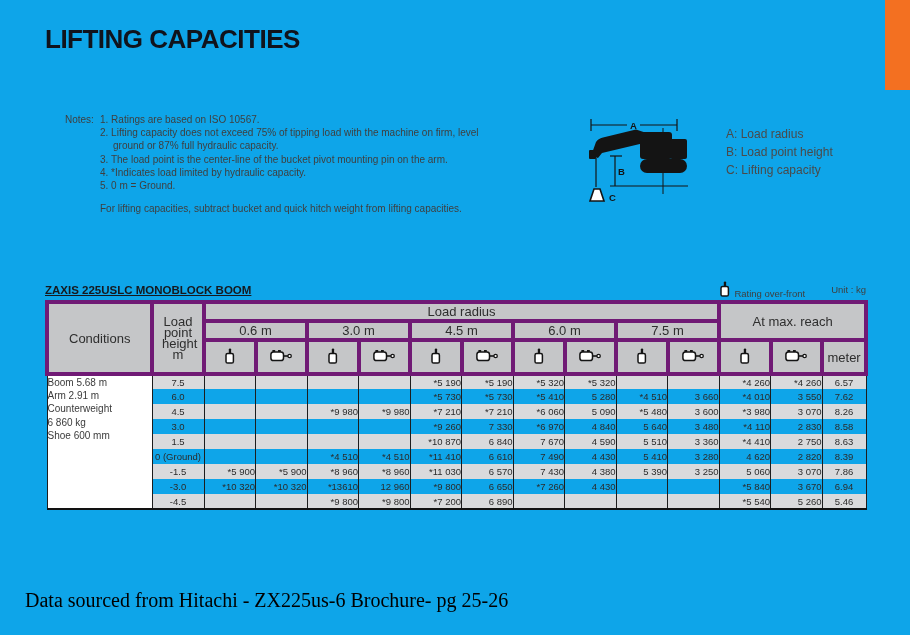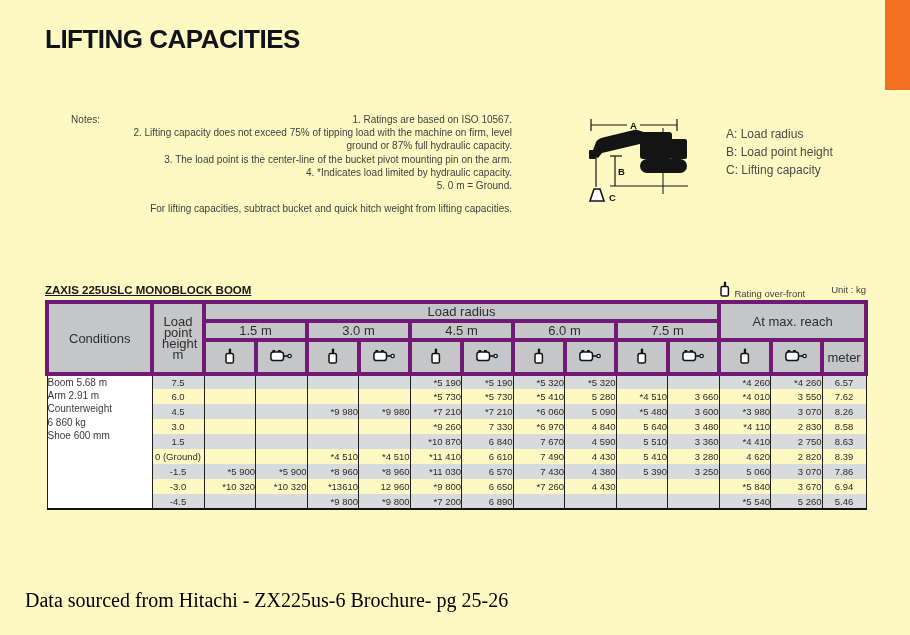--- a/index.html
+++ b/index.html
@@ -5,7 +5,7 @@
   * { margin:0; padding:0; box-sizing:border-box; }
   html,body { background:#fff; }
   .page {
-    position:relative; width:910px; height:635px; background:#fef9c3;
+    position:relative; width:910px; height:635px; background:#0ea5e9;
     font-family:"Liberation Sans","DejaVu Sans",sans-serif; color:#2b2b2b; overflow:hidden;
   }
   .orange-tab { position:absolute; top:0; right:0; width:25px; height:90px; }

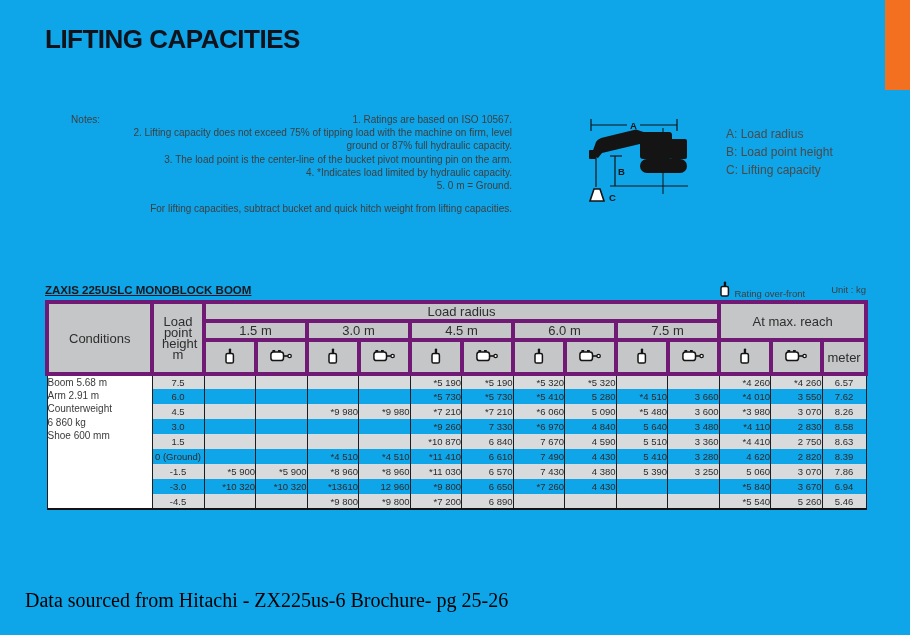--- a/index.html
+++ b/index.html
@@ -15,7 +15,7 @@
   }
   
   .notes { position:absolute; left:65px; top:113px; width:470px; font-size:10px; color:#3f3f3f; }
-  .notes-flex { display:flex;text-align:right; }
+  .notes-flex { display:flex; }
   .notes-label { width:35px; flex:0 0 35px; line-height:13.2px; }
   .notes-body { width:412px; }
   .notes-list { list-style:none; }

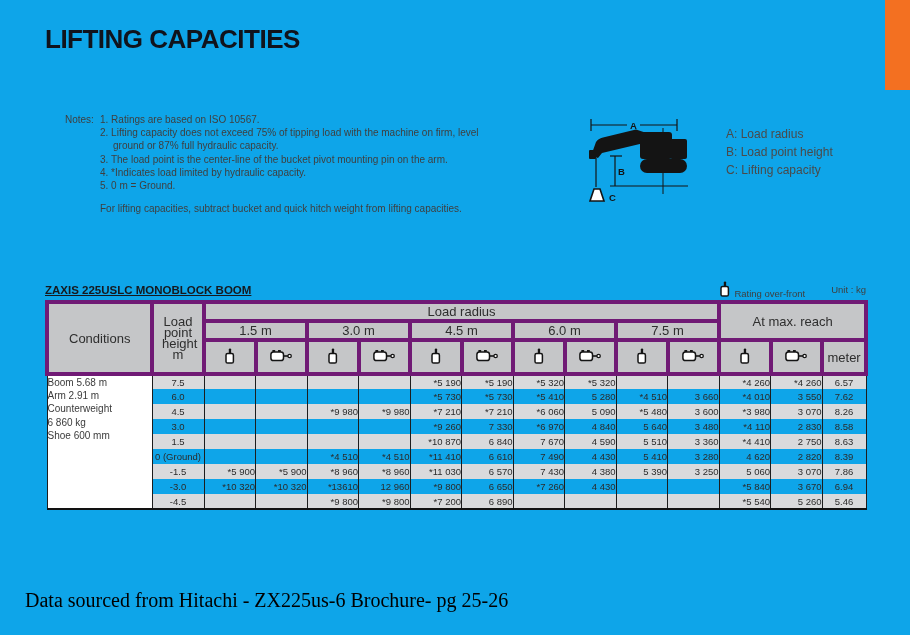--- a/index.html
+++ b/index.html
@@ -155,7 +155,7 @@
           <th colspan="3" rowspan="2">At max. reach</th>
         </tr>
         <tr id="distances-row">
-            <th colspan="2" class="dist-h">1.5 m</th>
+            <th colspan="2" class="dist-h">0.6 m</th>
             <th colspan="2" class="dist-h">3.0 m</th>
             <th colspan="2" class="dist-h">4.5 m</th>
             <th colspan="2" class="dist-h">6.0 m</th>

